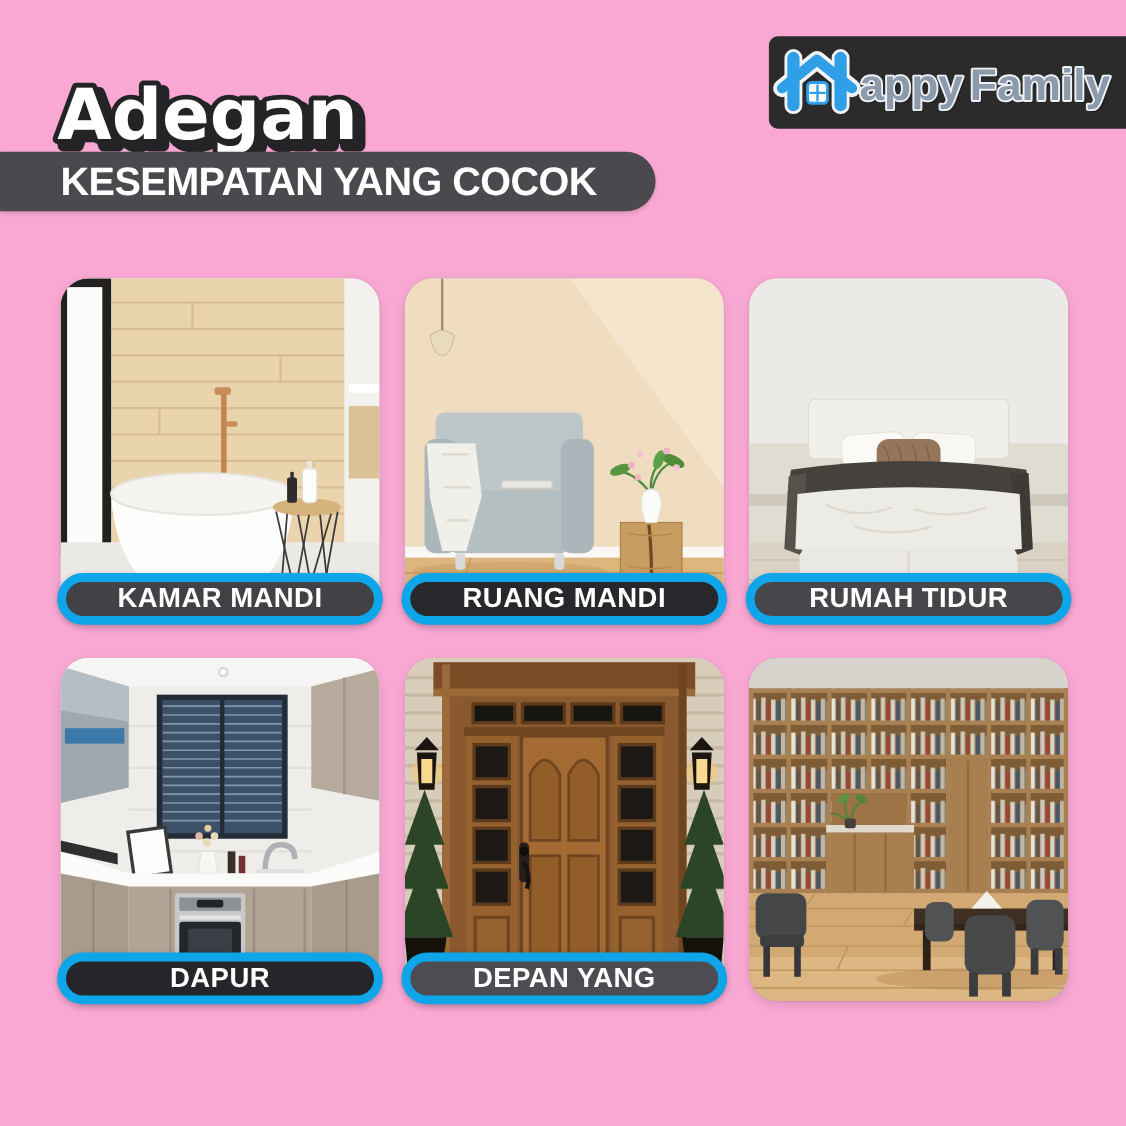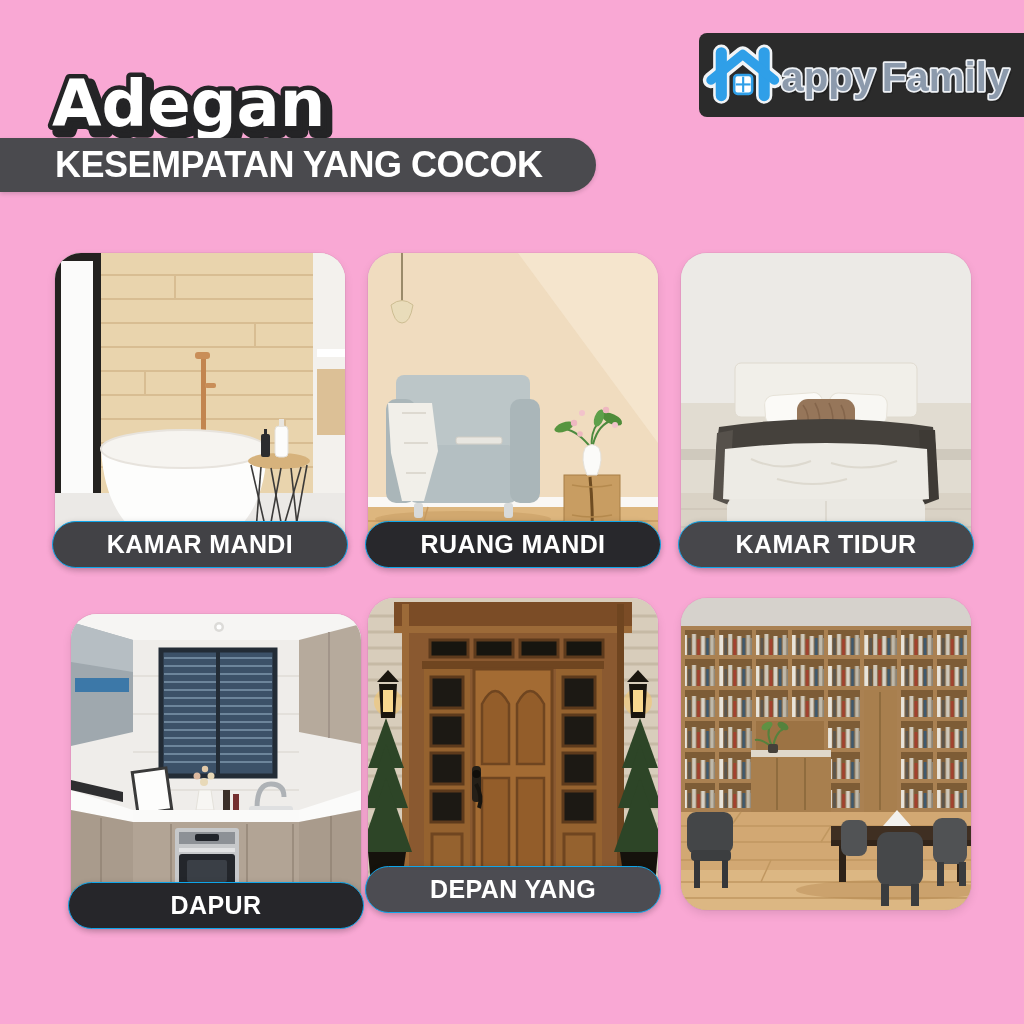--- a/index.html
+++ b/index.html
@@ -21,7 +21,7 @@
   .photo{position:absolute;inset:0;border-radius:26px;overflow:hidden;
          box-shadow:0 0 0 1px rgba(0,0,0,.04),0 4px 10px rgba(0,0,0,.10);background:#ddd;}
   .photo svg{display:block;width:100%;height:100%;}
-  .pill{position:absolute;left:-3px;right:-3px;bottom:-3px;height:47px;border:1px solid #0ea5e9;
+  .pill{position:absolute;left:-3px;right:-3px;bottom:-3px;height:47px;border:8px solid #0ea5e9;
         border-radius:24px;display:flex;align-items:center;justify-content:center;
         box-sizing:border-box;background:#333;box-shadow:0 2px 6px rgba(0,0,0,.22);}
   .pill span{color:#fff;font-size:25px;font-weight:700;letter-spacing:.4px;white-space:nowrap;}

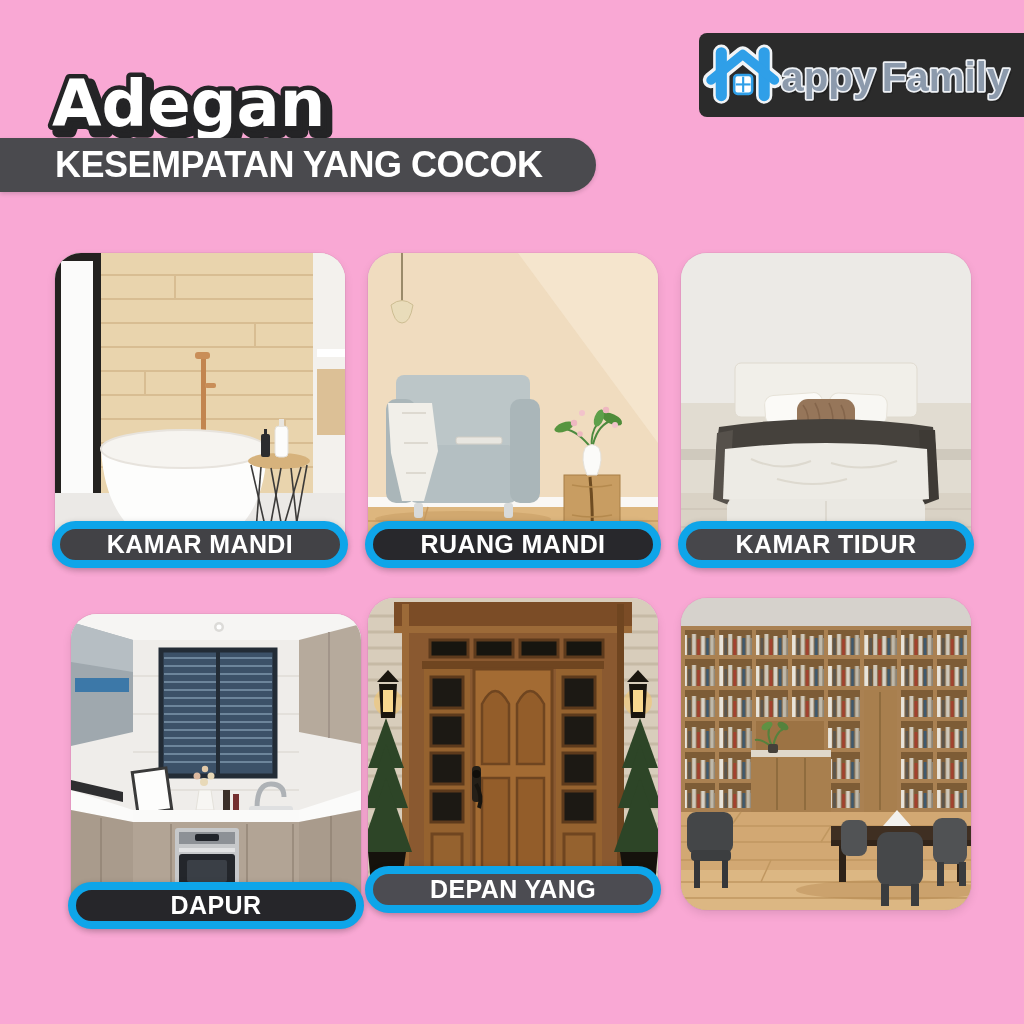--- a/index.html
+++ b/index.html
@@ -207,7 +207,7 @@
       </svg>
     </div>
     <figcaption class="pill" style="background: rgb(71, 71, 75);">
-      <span>KAMAR TIDUR</span>
+      <span>RUMAH TIDUR</span>
     </figcaption>
   </figure>
 

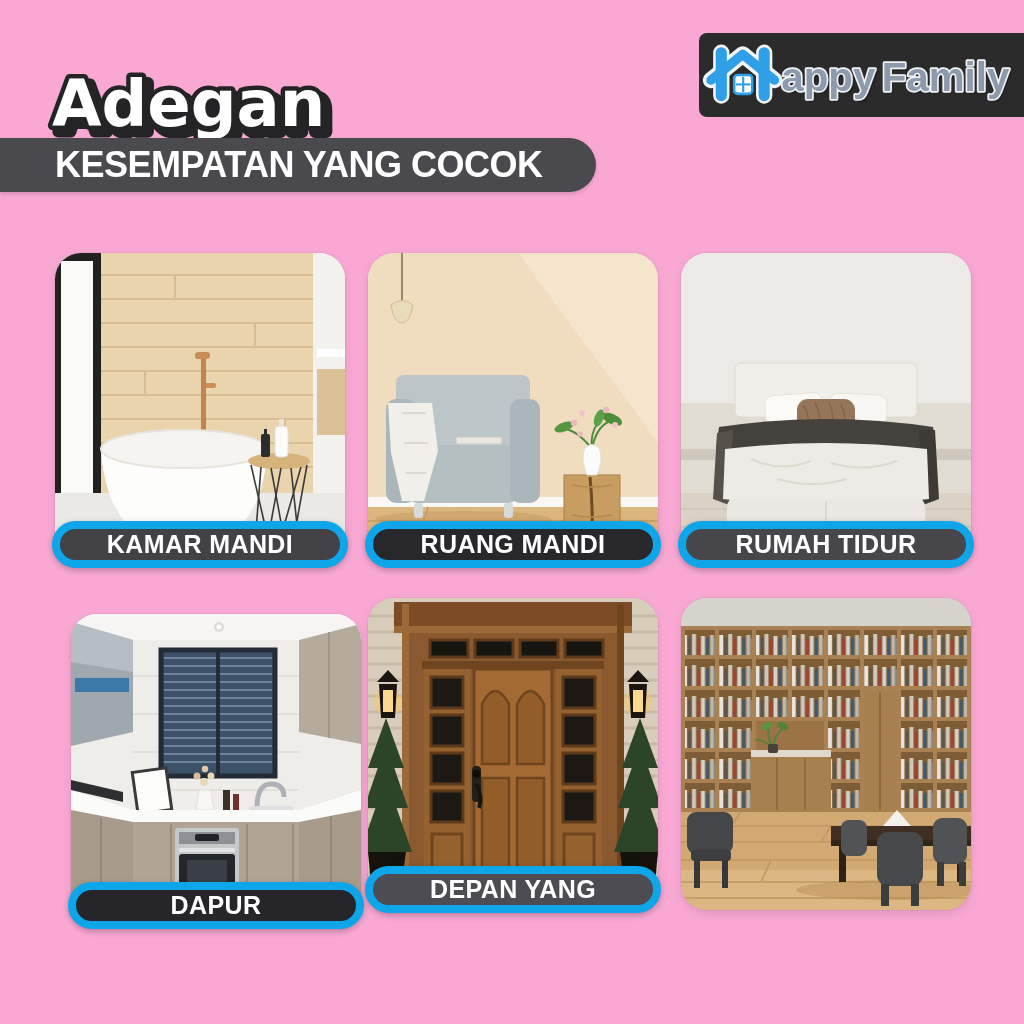--- a/index.html
+++ b/index.html
@@ -211,7 +211,7 @@
     </figcaption>
   </figure>
 
-  <figure class="card" style="left:55px;top:598px;margin:16px">
+  <figure class="card" style="left:55px;top:598px;margin:0">
     <div class="photo">
       <svg viewBox="0 0 290 312" preserveAspectRatio="xMidYMid slice">
         <rect width="290" height="312" fill="#efedea"></rect>

